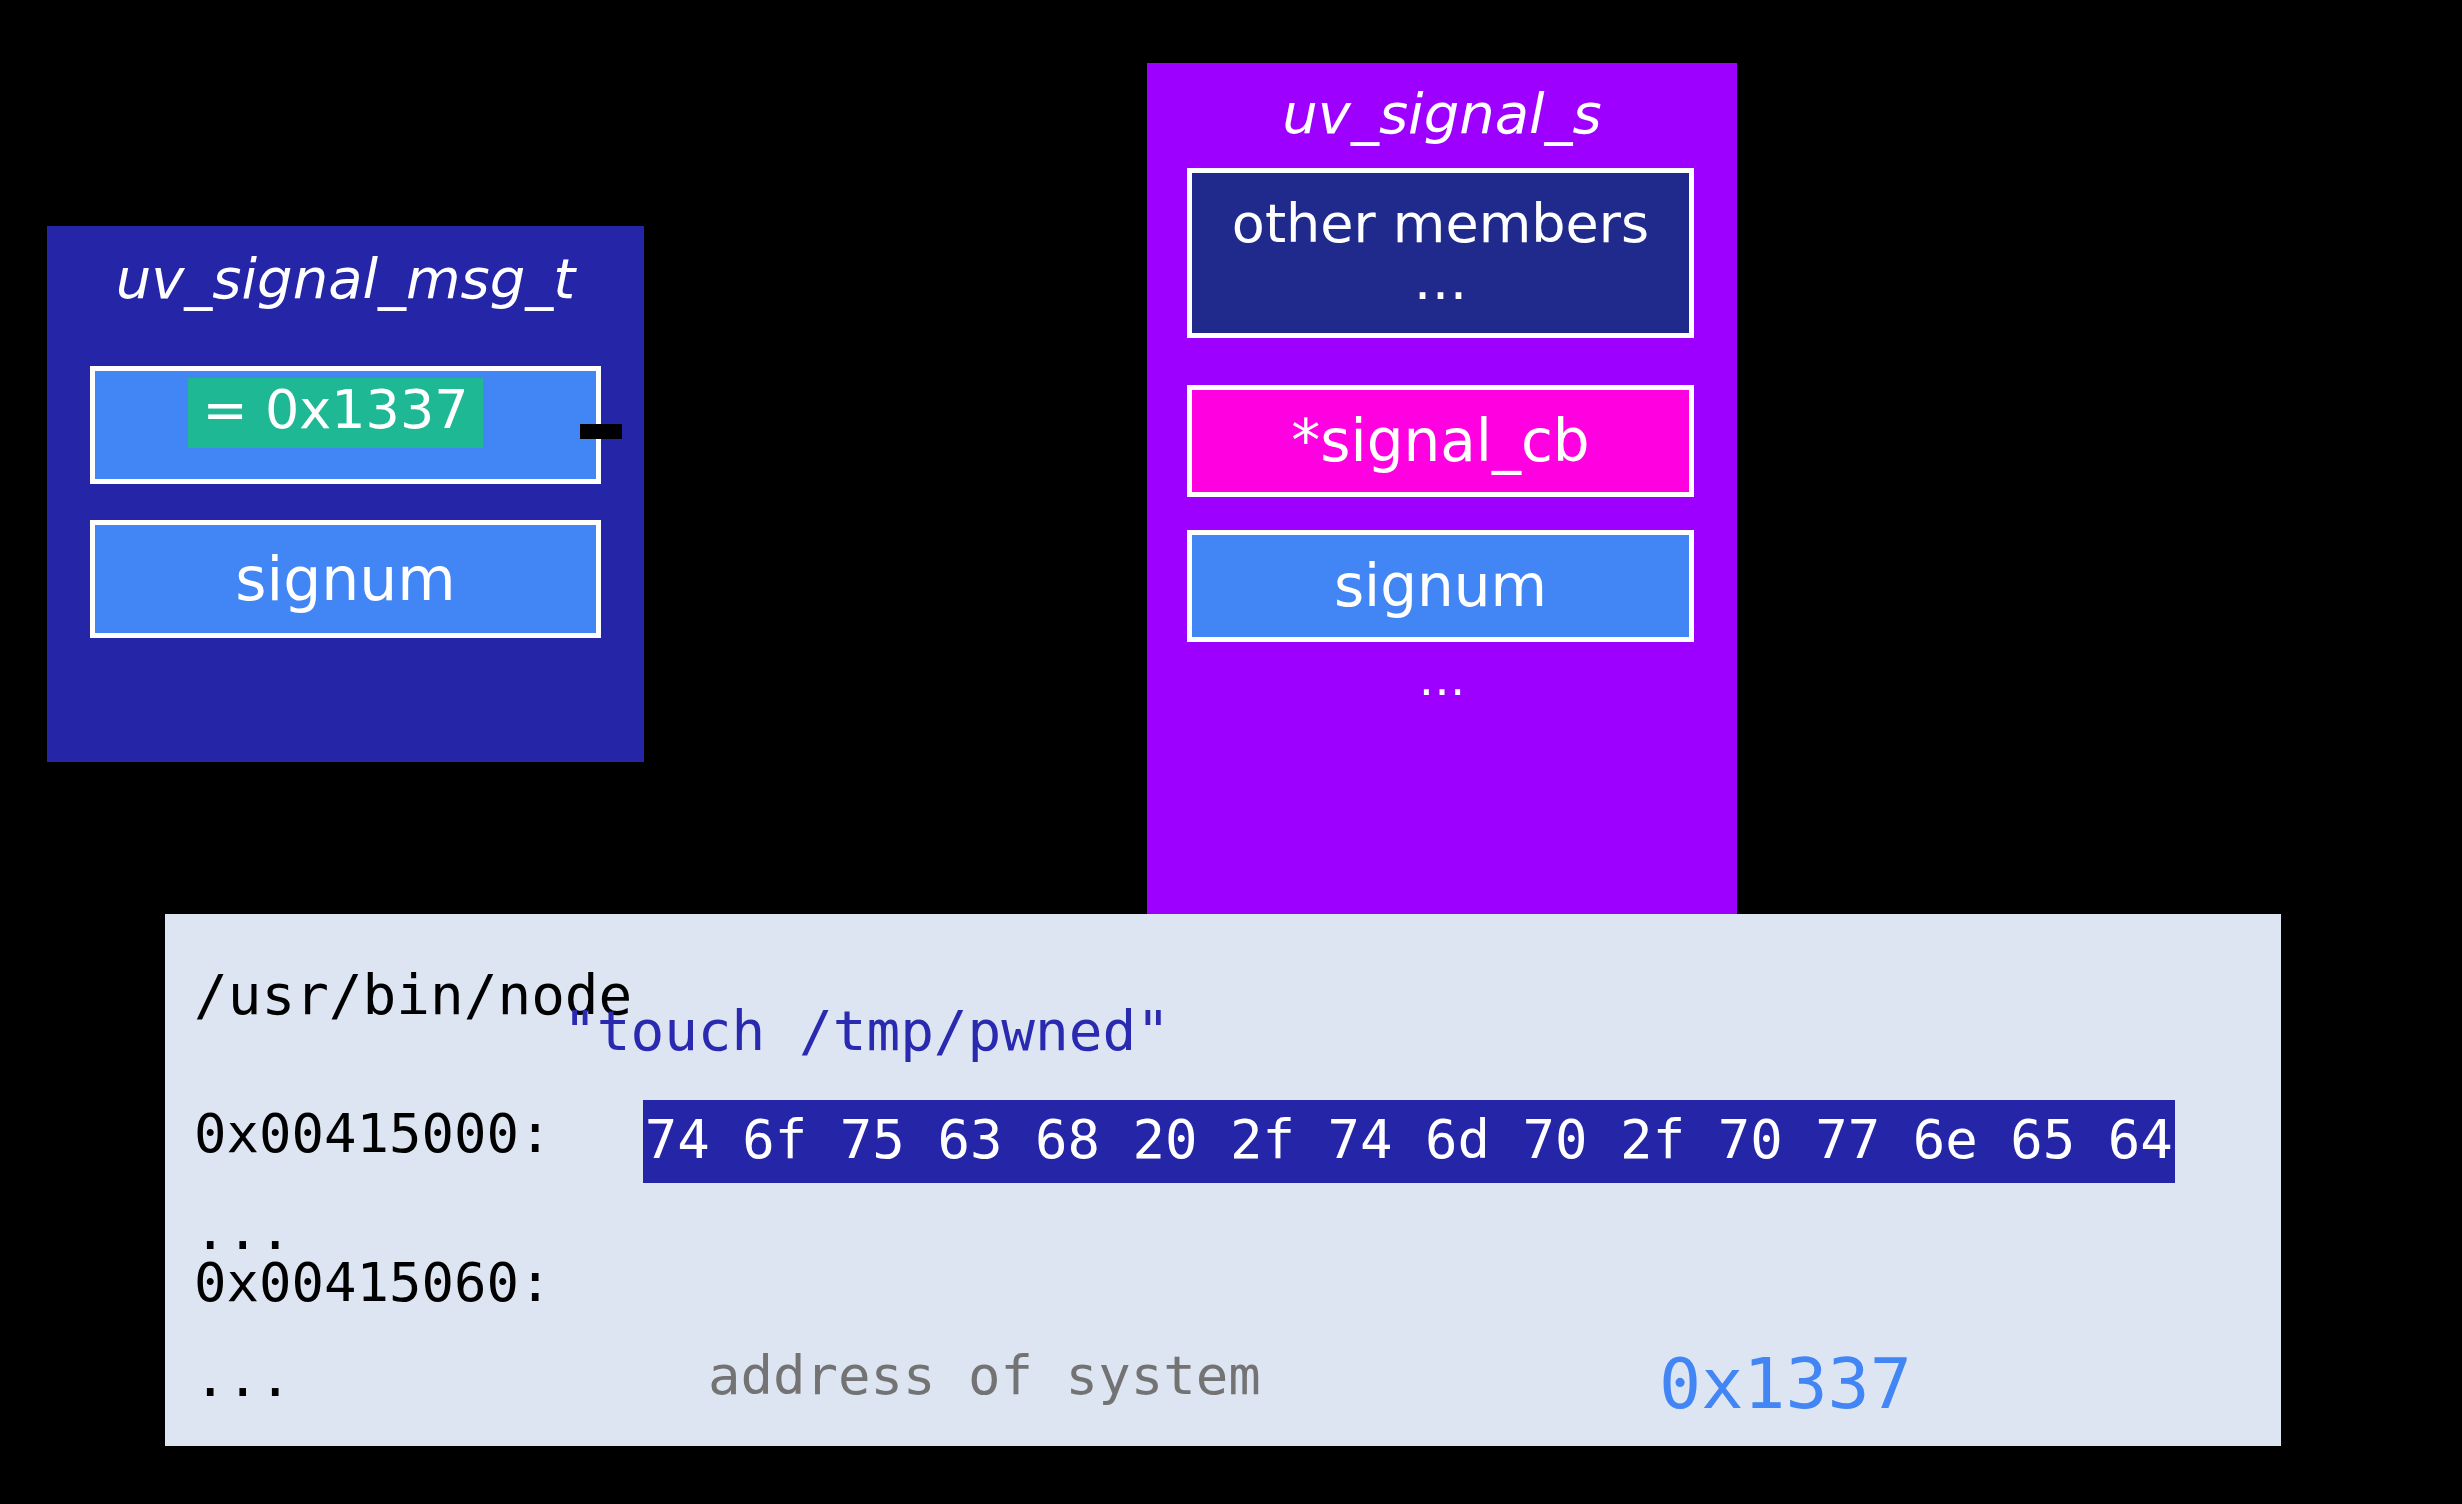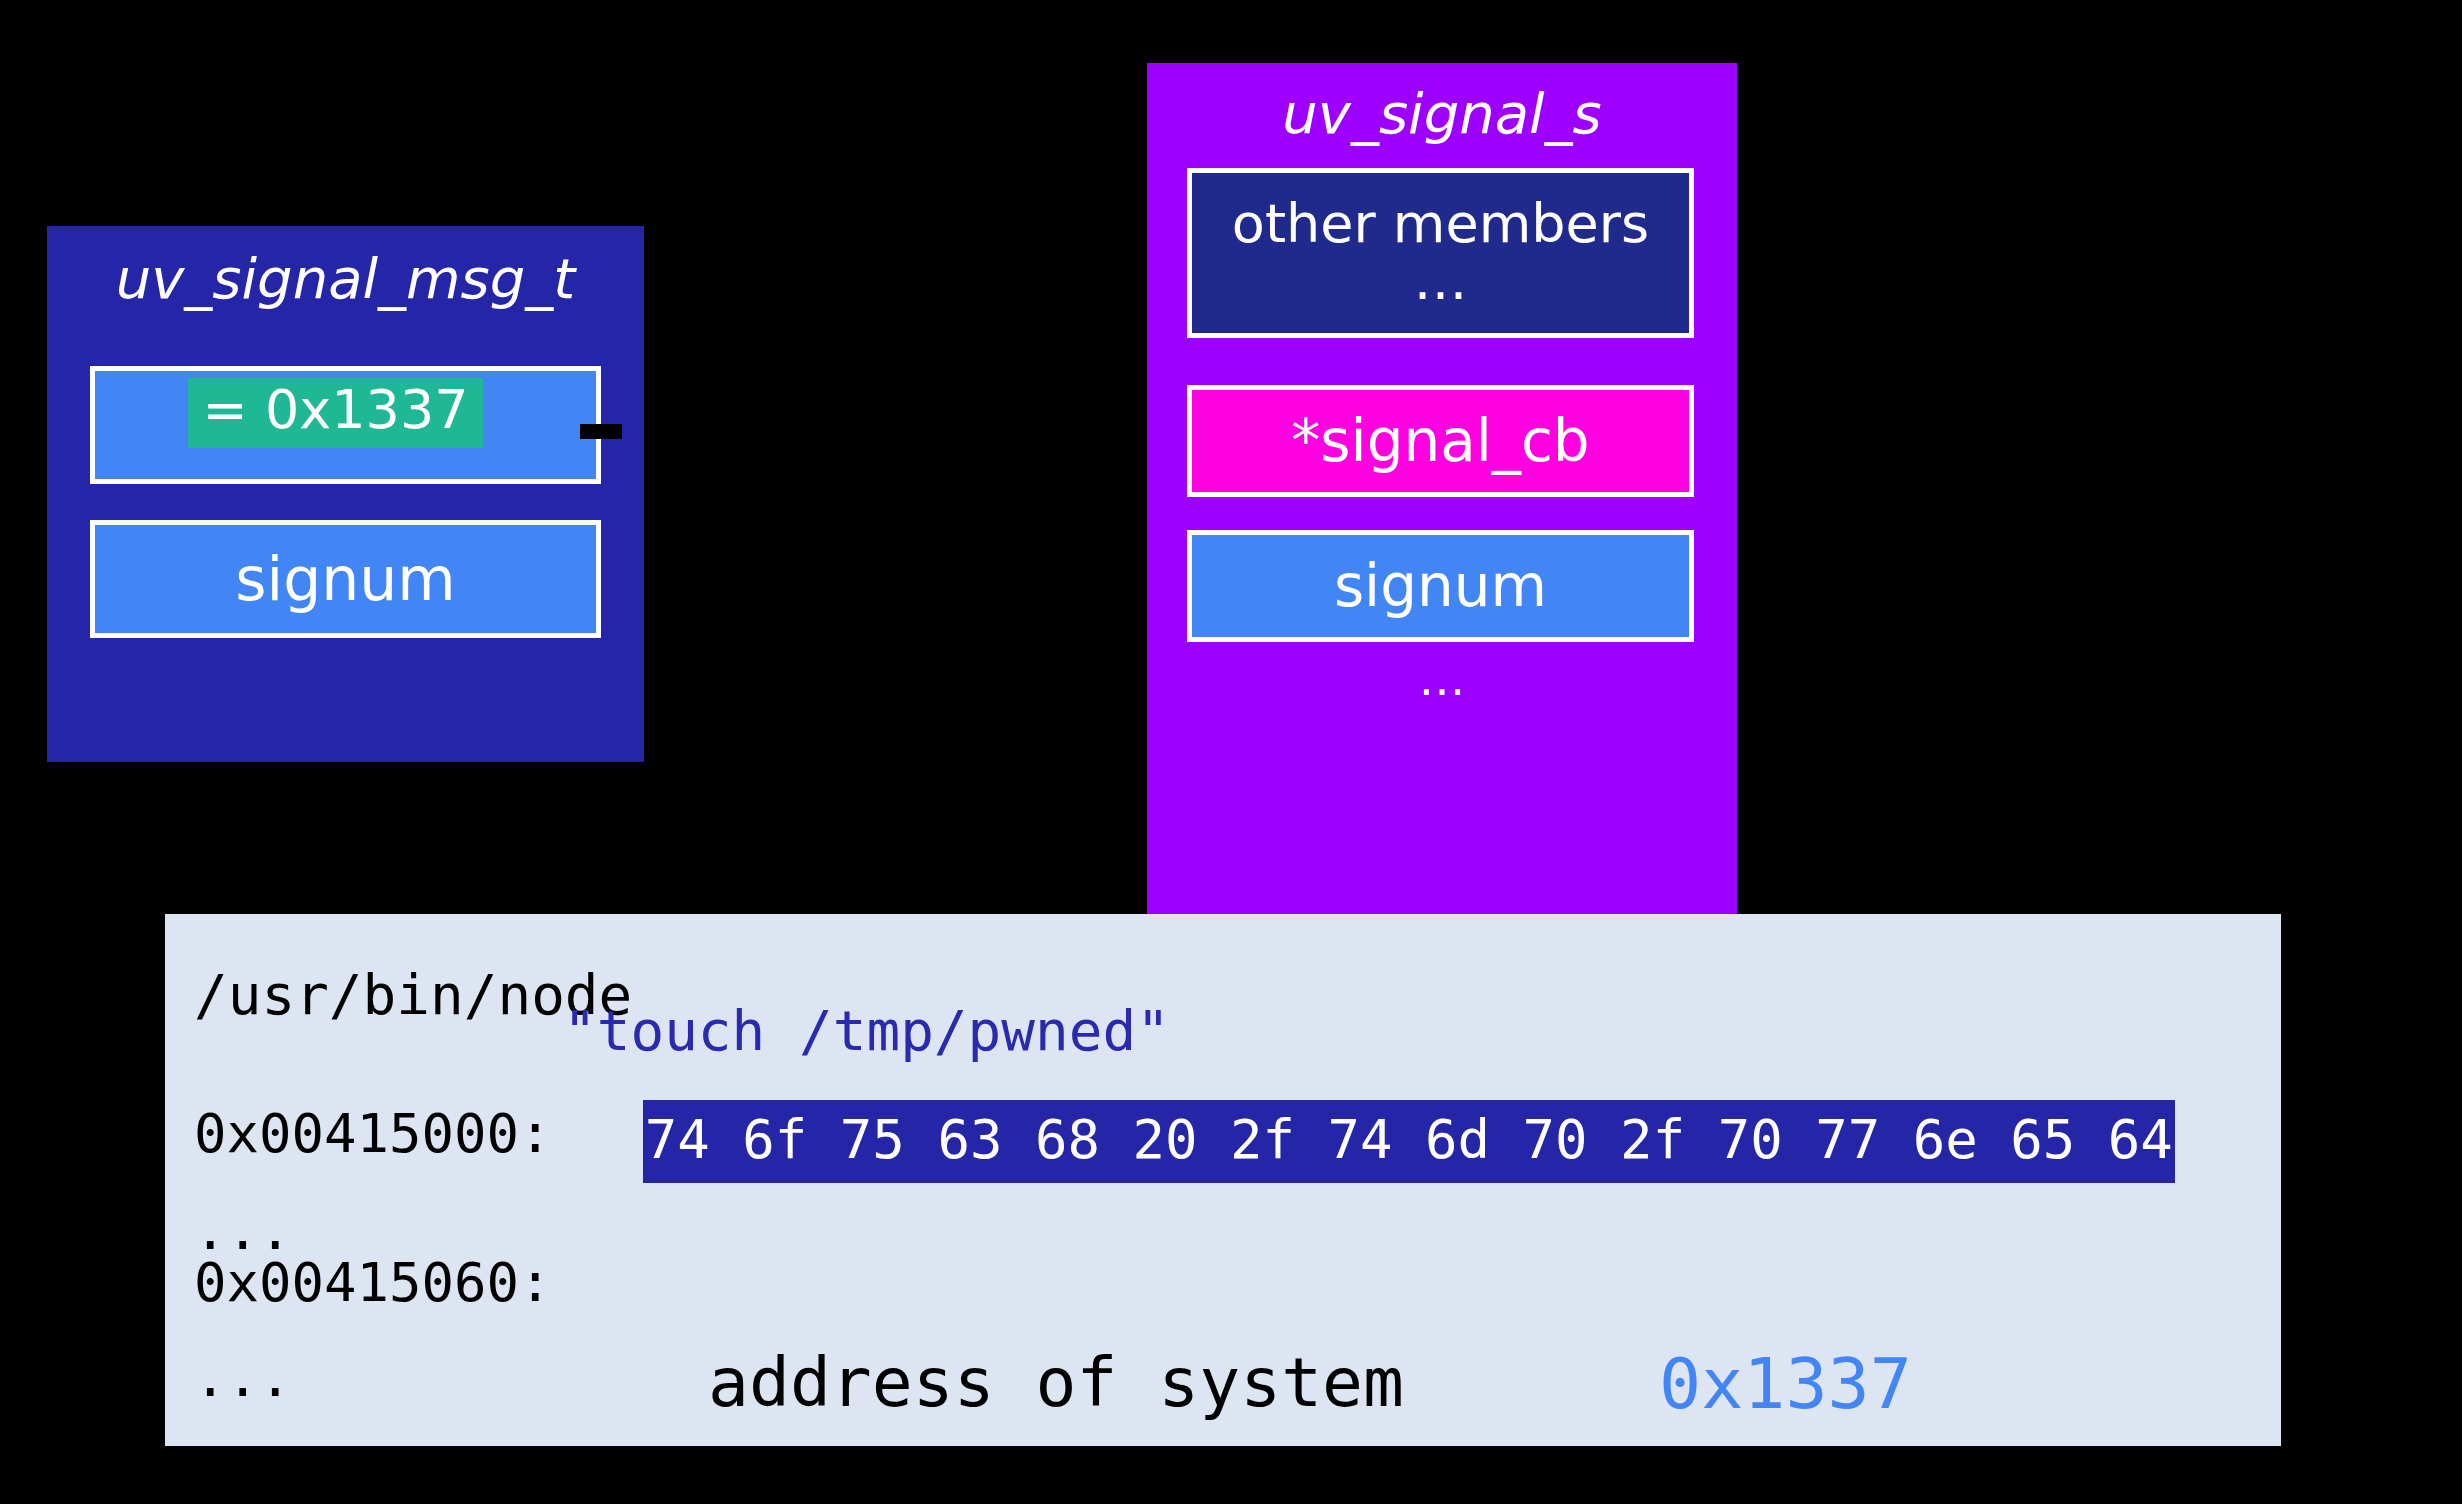--- a/index.html
+++ b/index.html
@@ -220,8 +220,8 @@
     position: absolute;
     left: 543px;
     top: 435px;
-    font-size: 68px;
-    color: #000000;
+    font-size: 54px;
+    color: #737373;
   }
   #label-signum {
     position: absolute;

